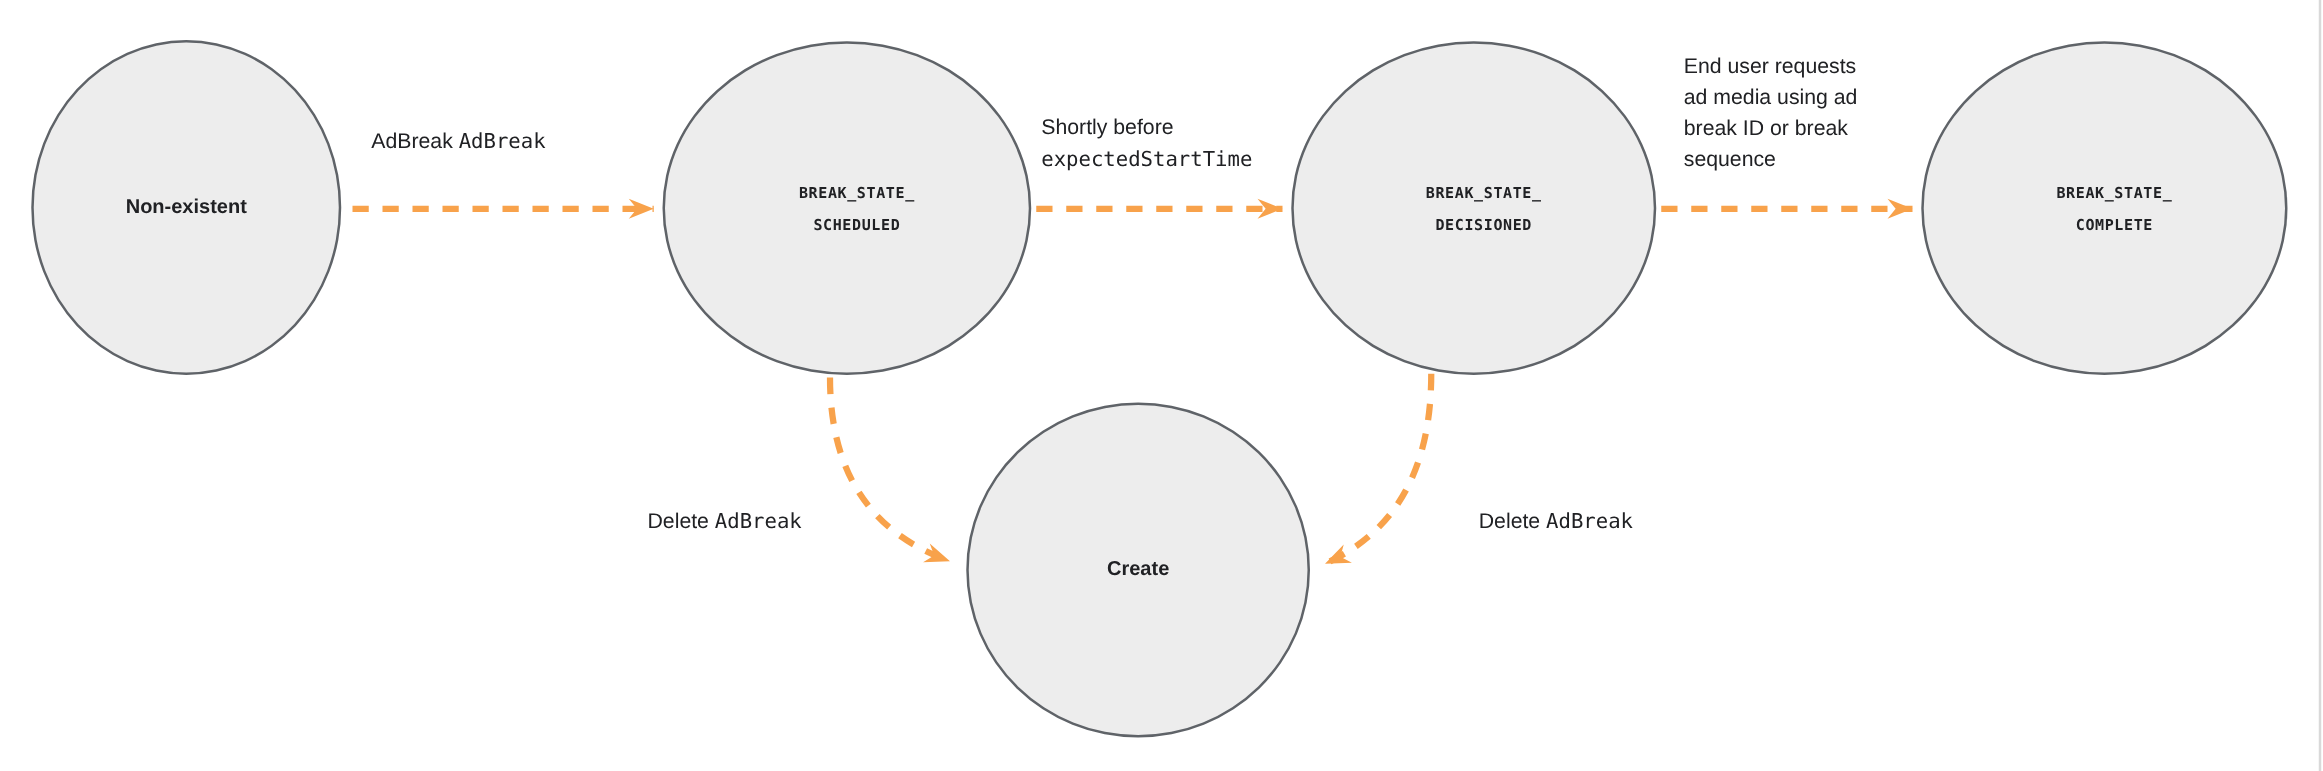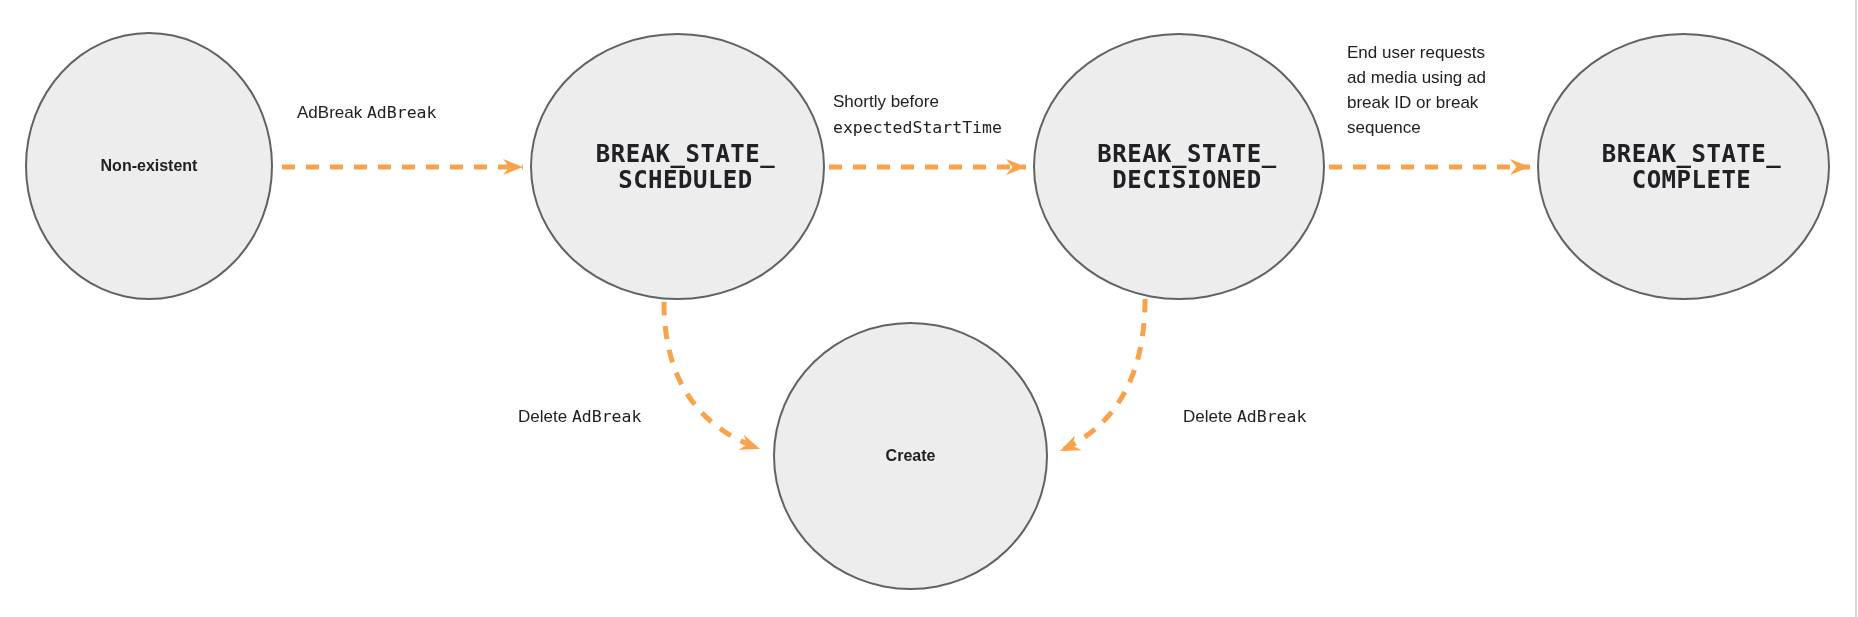--- a/index.html
+++ b/index.html
@@ -37,7 +37,7 @@
   }
   .node-label.mono {
     font-family: "DejaVu Sans Mono", monospace;
-    font-size: 24px;
+    font-size: 12px;
     letter-spacing: 0.5px;
     margin-left: 16px;
   }

